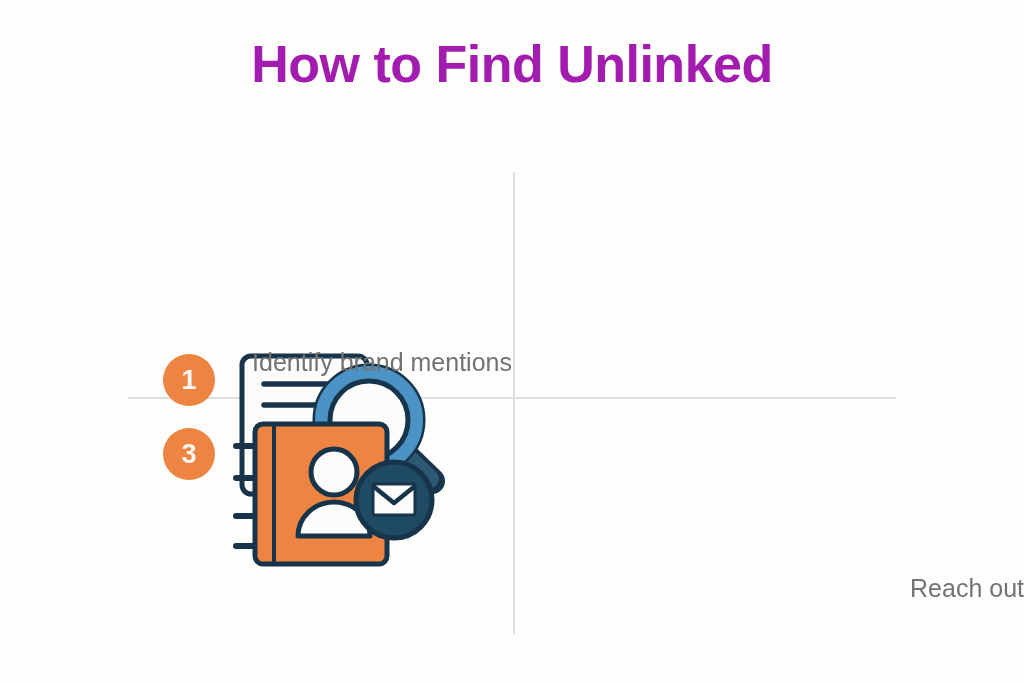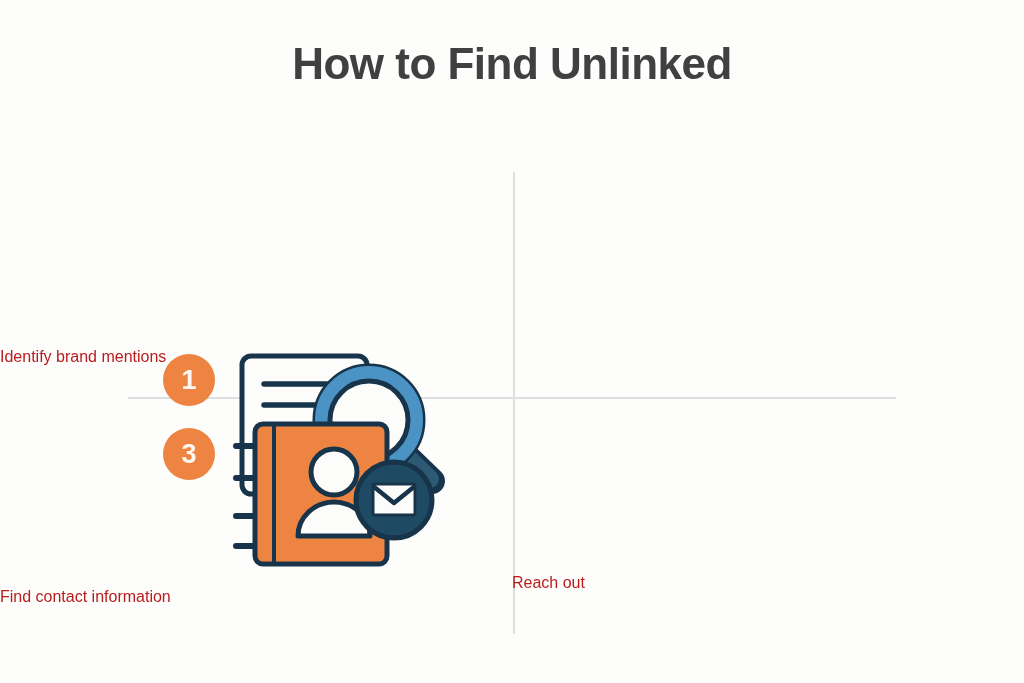--- a/index.html
+++ b/index.html
@@ -29,9 +29,9 @@
     text-align: center;
   }
   .title-line {
-    font-size: 44px;
+    font-size: 52px;
     font-weight: bold;
-    color: #404040;
+    color: #a21caf;
     letter-spacing: -0.5px;
     line-height: 60px;
     white-space: nowrap;

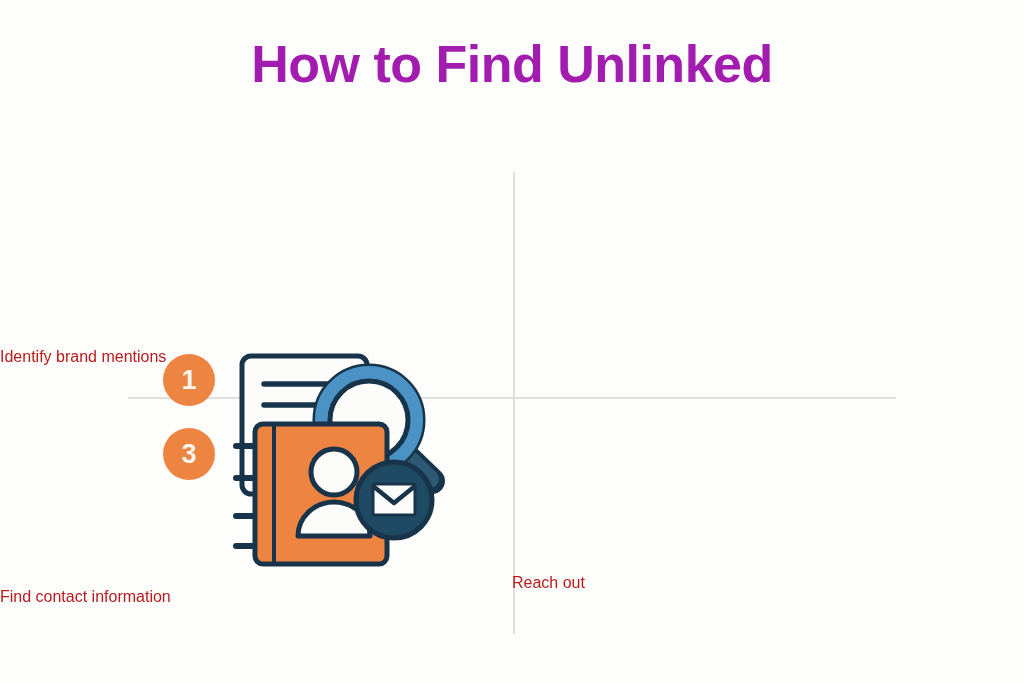--- a/index.html
+++ b/index.html
@@ -85,10 +85,10 @@
   .caption {
     position: absolute;
     width: 512px;
-    text-align: left;
-    font-size: 16px;
+    text-align: right;
+    font-size: 25px;
     font-weight: 500;
-    color: #b91c1c;
+    color: #737373;
     white-space: nowrap;
   }
 

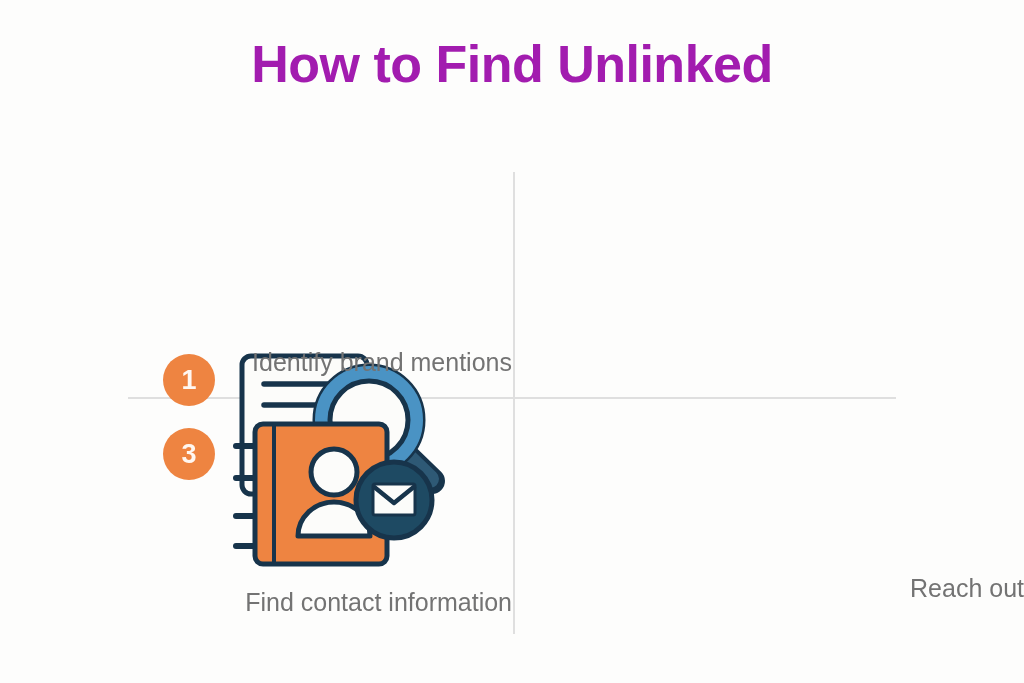--- a/index.html
+++ b/index.html
@@ -166,7 +166,6 @@
         <polyline points="151,68 172,85 193,68" fill="none" stroke="#17344B" stroke-width="4.5" stroke-linejoin="round"></polyline>
       </svg>
     </div>
-    <div class="caption">Find contact information</div>
   </div>
 
   <div class="quad q4">

